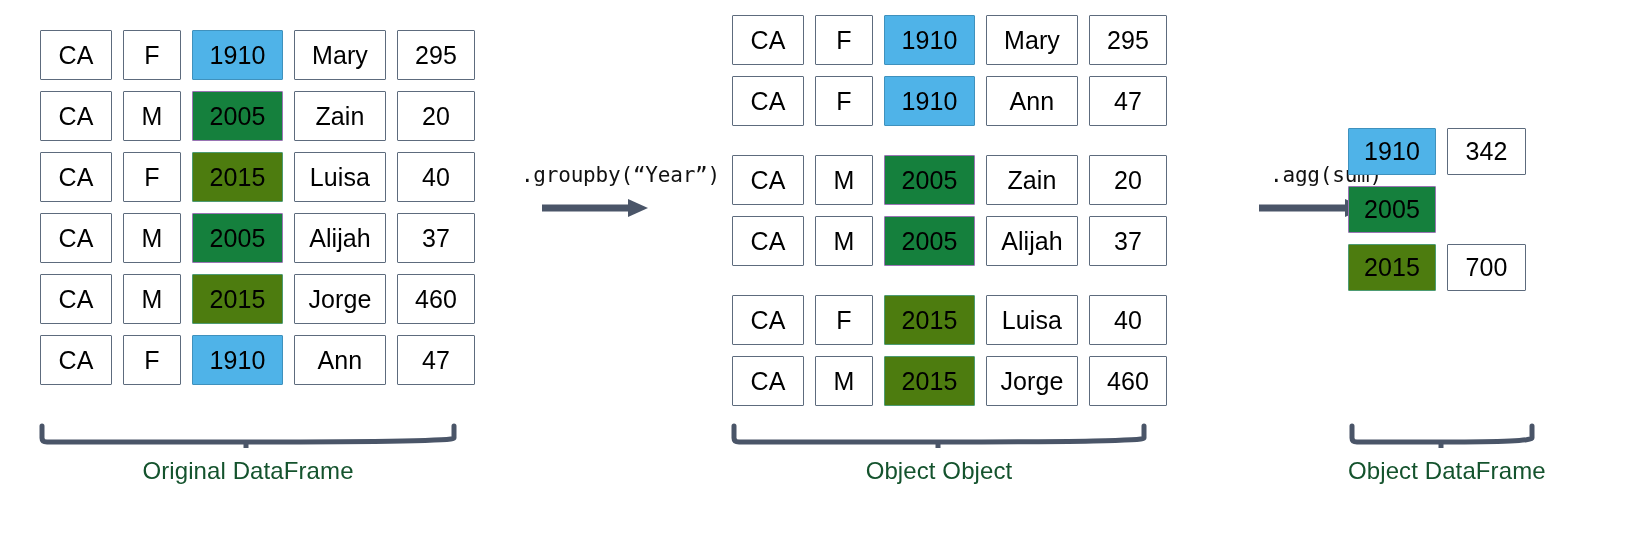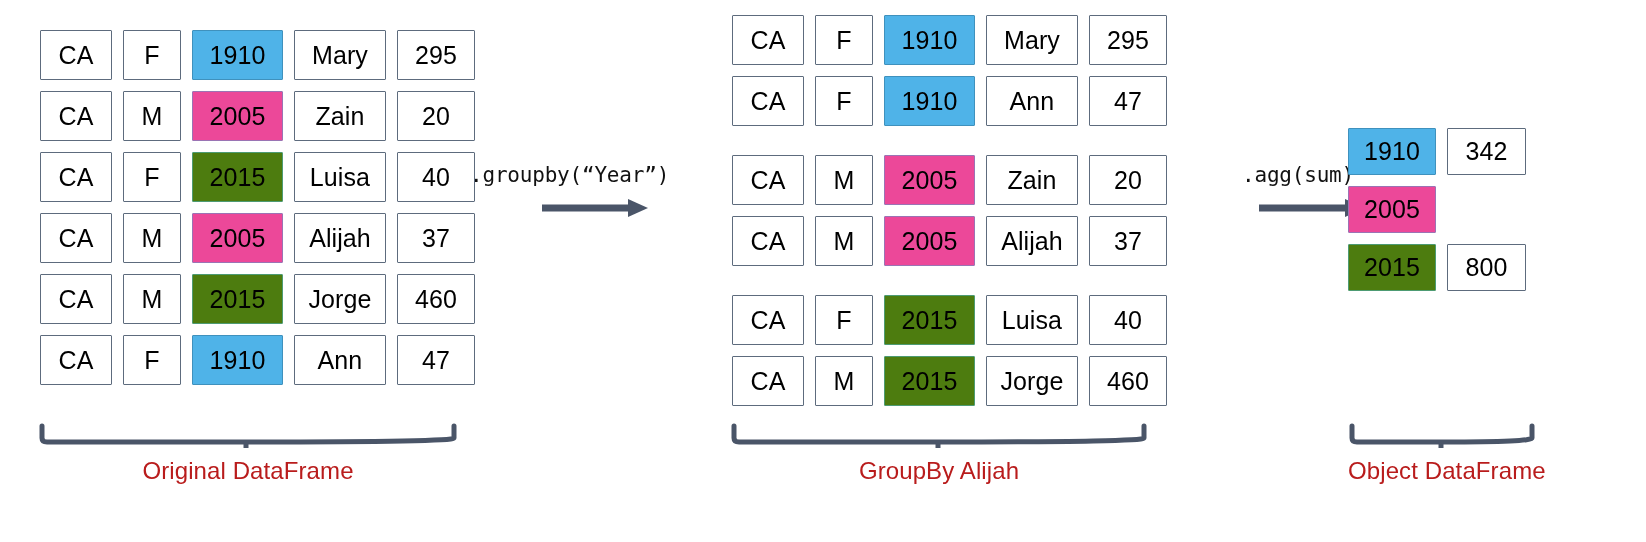--- a/index.html
+++ b/index.html
@@ -43,7 +43,7 @@
     border-radius: 1px;
   }
   .cell.hl-blue   { background: #4fb3e8; border-color: #3f91bd; }
-  .cell.hl-purple { background: #ec4899; border-color: #9a74b4; }
+  .cell.hl-purple { background: #15803d; border-color: #9a74b4; }
   .cell.hl-green  { background: #4d7c0f; border-color: #4d9b73; }
 
   

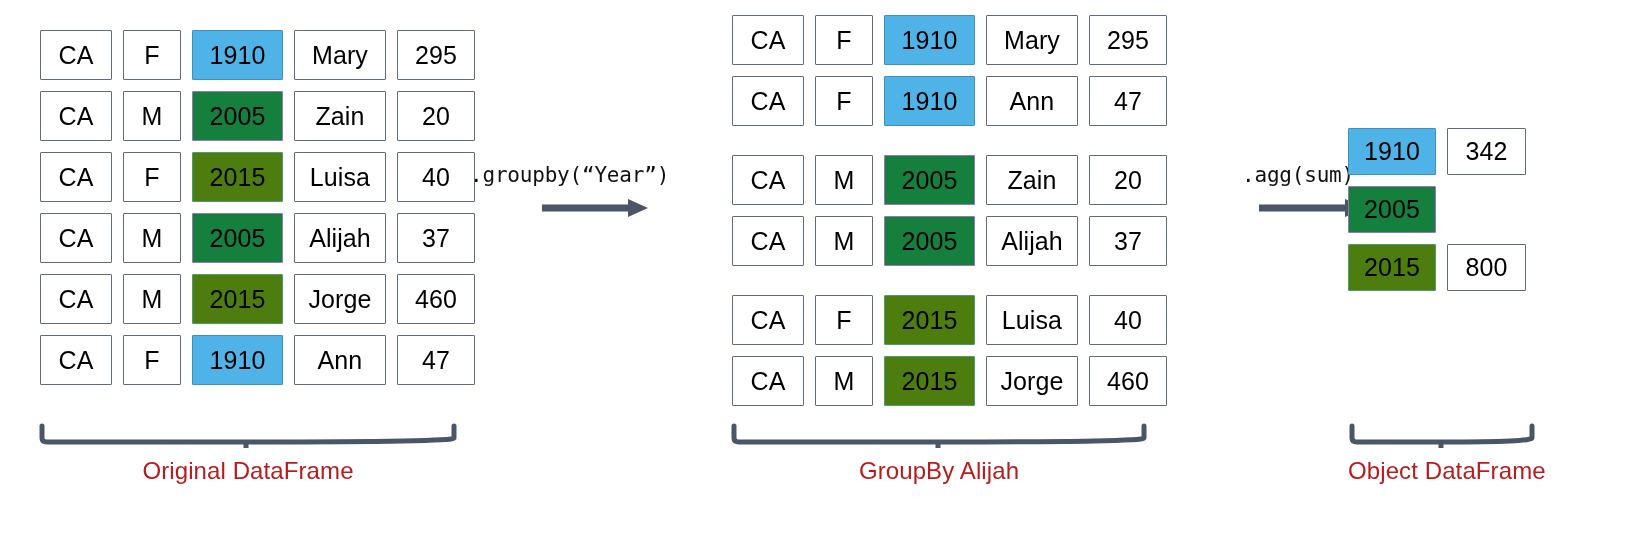--- a/index.html
+++ b/index.html
@@ -65,7 +65,7 @@
     font-size: 21px;
     color: #111111;
     white-space: nowrap;
-    text-align: left;
+    text-align: right;
     letter-spacing: -0.2px;
   }
   .arrow-svg { display: block; margin: 10px auto 0; }

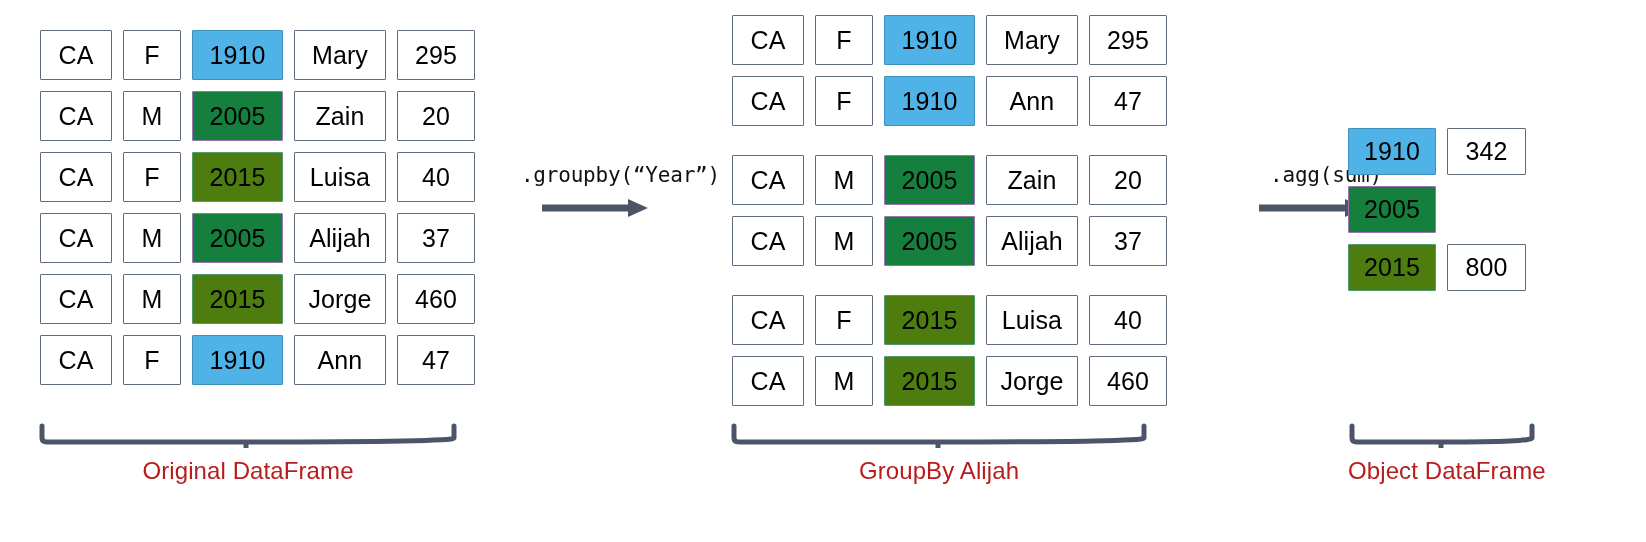--- a/index.html
+++ b/index.html
@@ -225,7 +225,7 @@
       </div>
       <div class="row" style="margin-top: 11px;">
         <div class="cell c-oyear hl-green">2015</div>
-        <div class="cell c-osum">800</div>
+        <div class="cell c-osum">700</div>
       </div>
     </div>
 

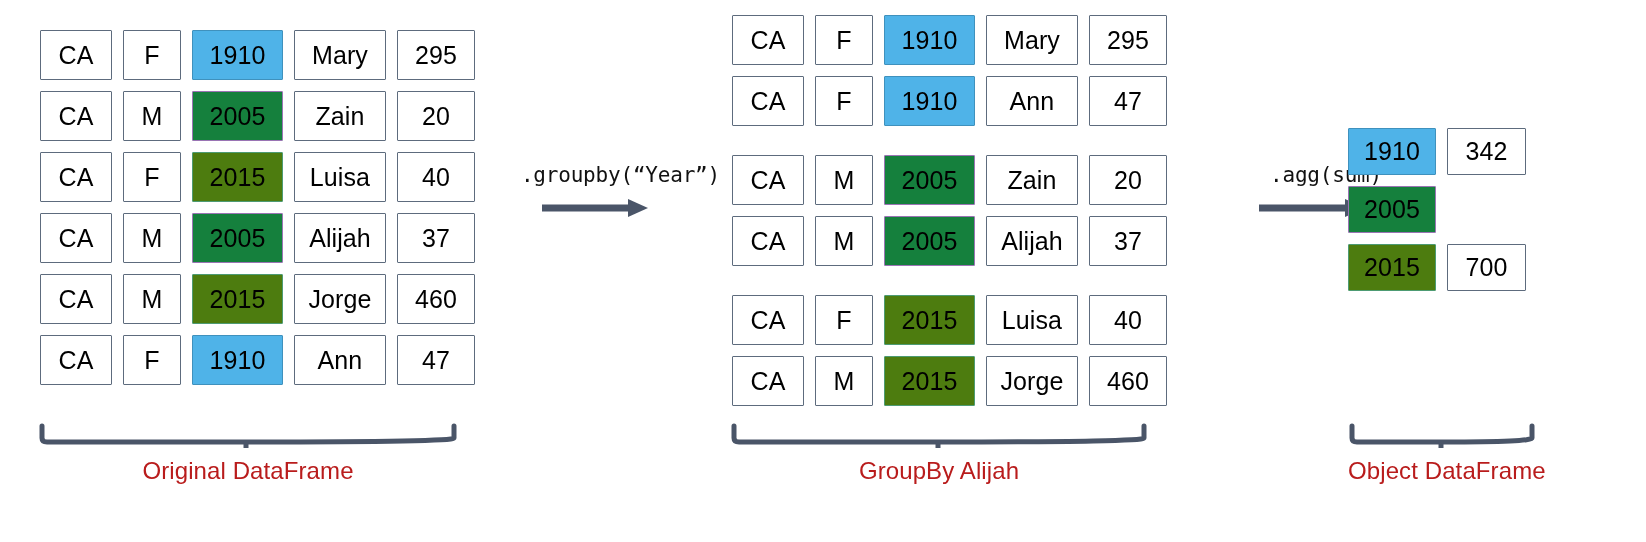--- a/index.html
+++ b/index.html
@@ -76,7 +76,7 @@
   .caption {
     text-align: center;
     font-size: 24px;
-    color: #b91c1c;
+    color: #14532d;
     margin-top: 9px;
     white-space: nowrap;
     letter-spacing: .1px;

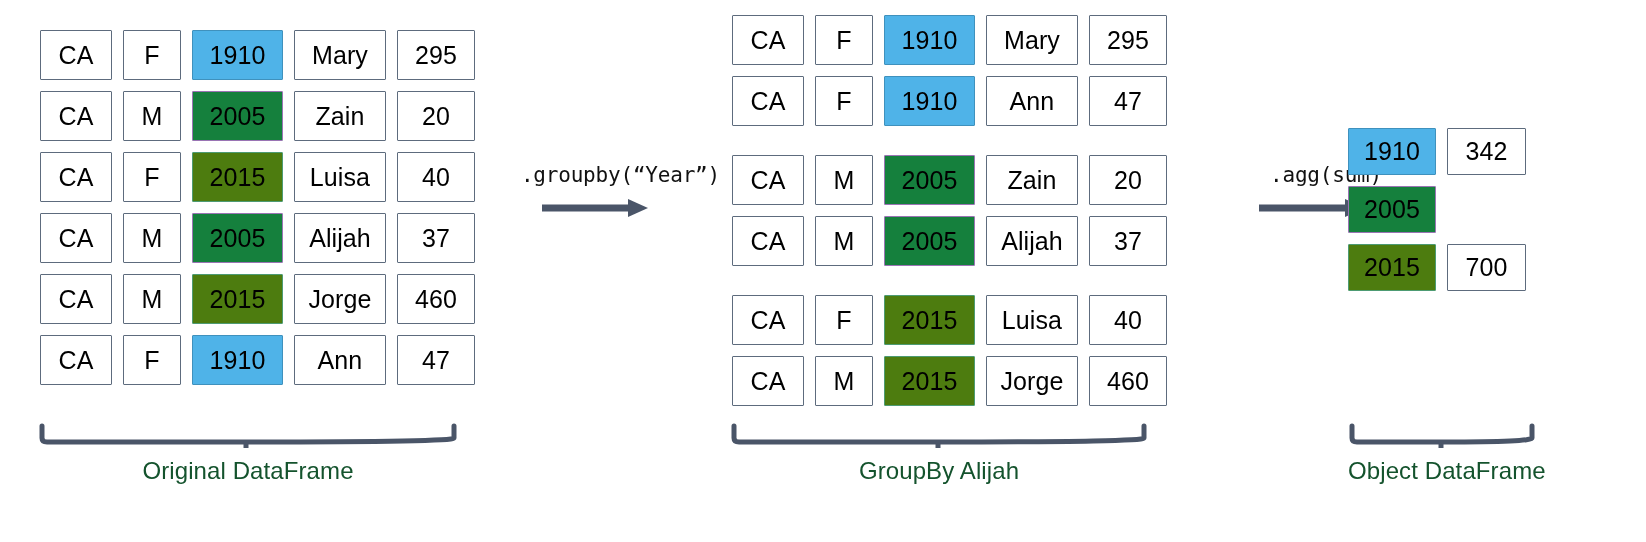--- a/index.html
+++ b/index.html
@@ -204,7 +204,7 @@
       <path d="M4 6 L4 18 Q4 22 9 22 L205 22 L211 22 Q414 22 414 18 L414 6" fill="none" stroke="#4a5568" stroke-width="5" stroke-linecap="round"></path>
       <path d="M208 21 L208 28" stroke="#4a5568" stroke-width="5" stroke-linecap="butt"></path>
     </svg>
-    <div class="caption">GroupBy Alijah</div>
+    <div class="caption">Object Object</div>
   </div>
 
   <div class="arrow-group" style="left:1242px; top:163px; width:140px;">

